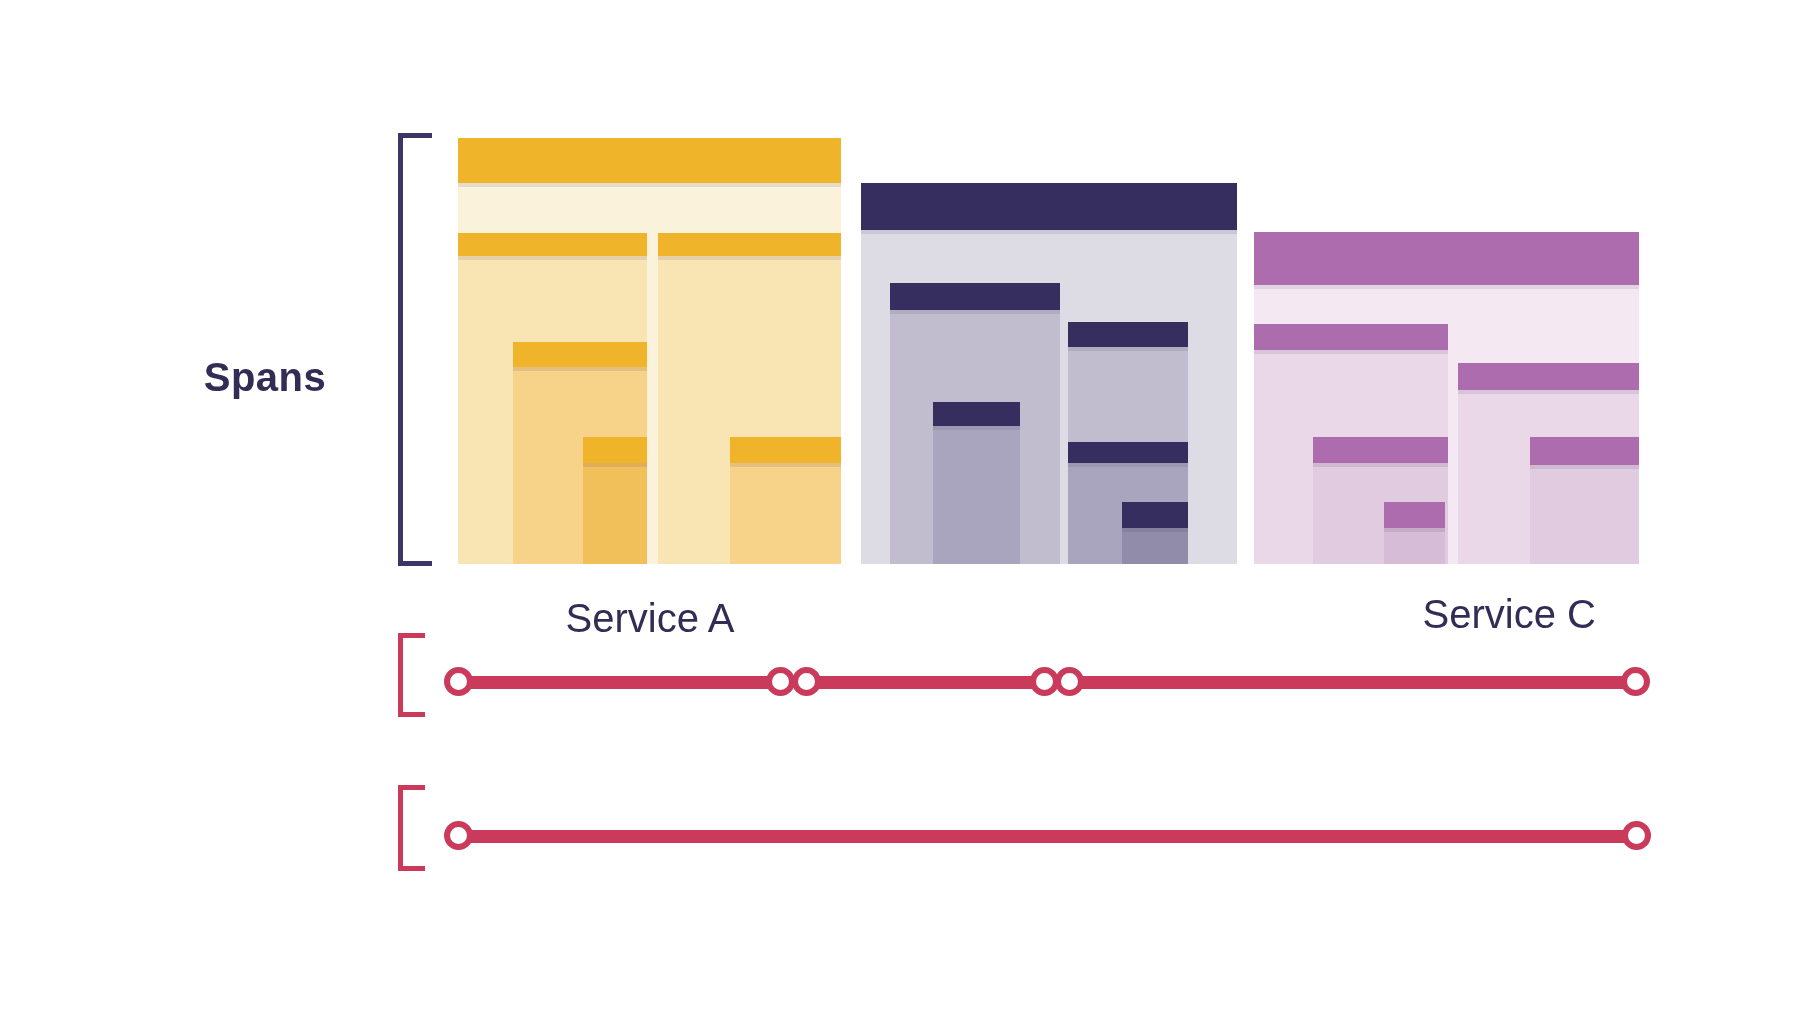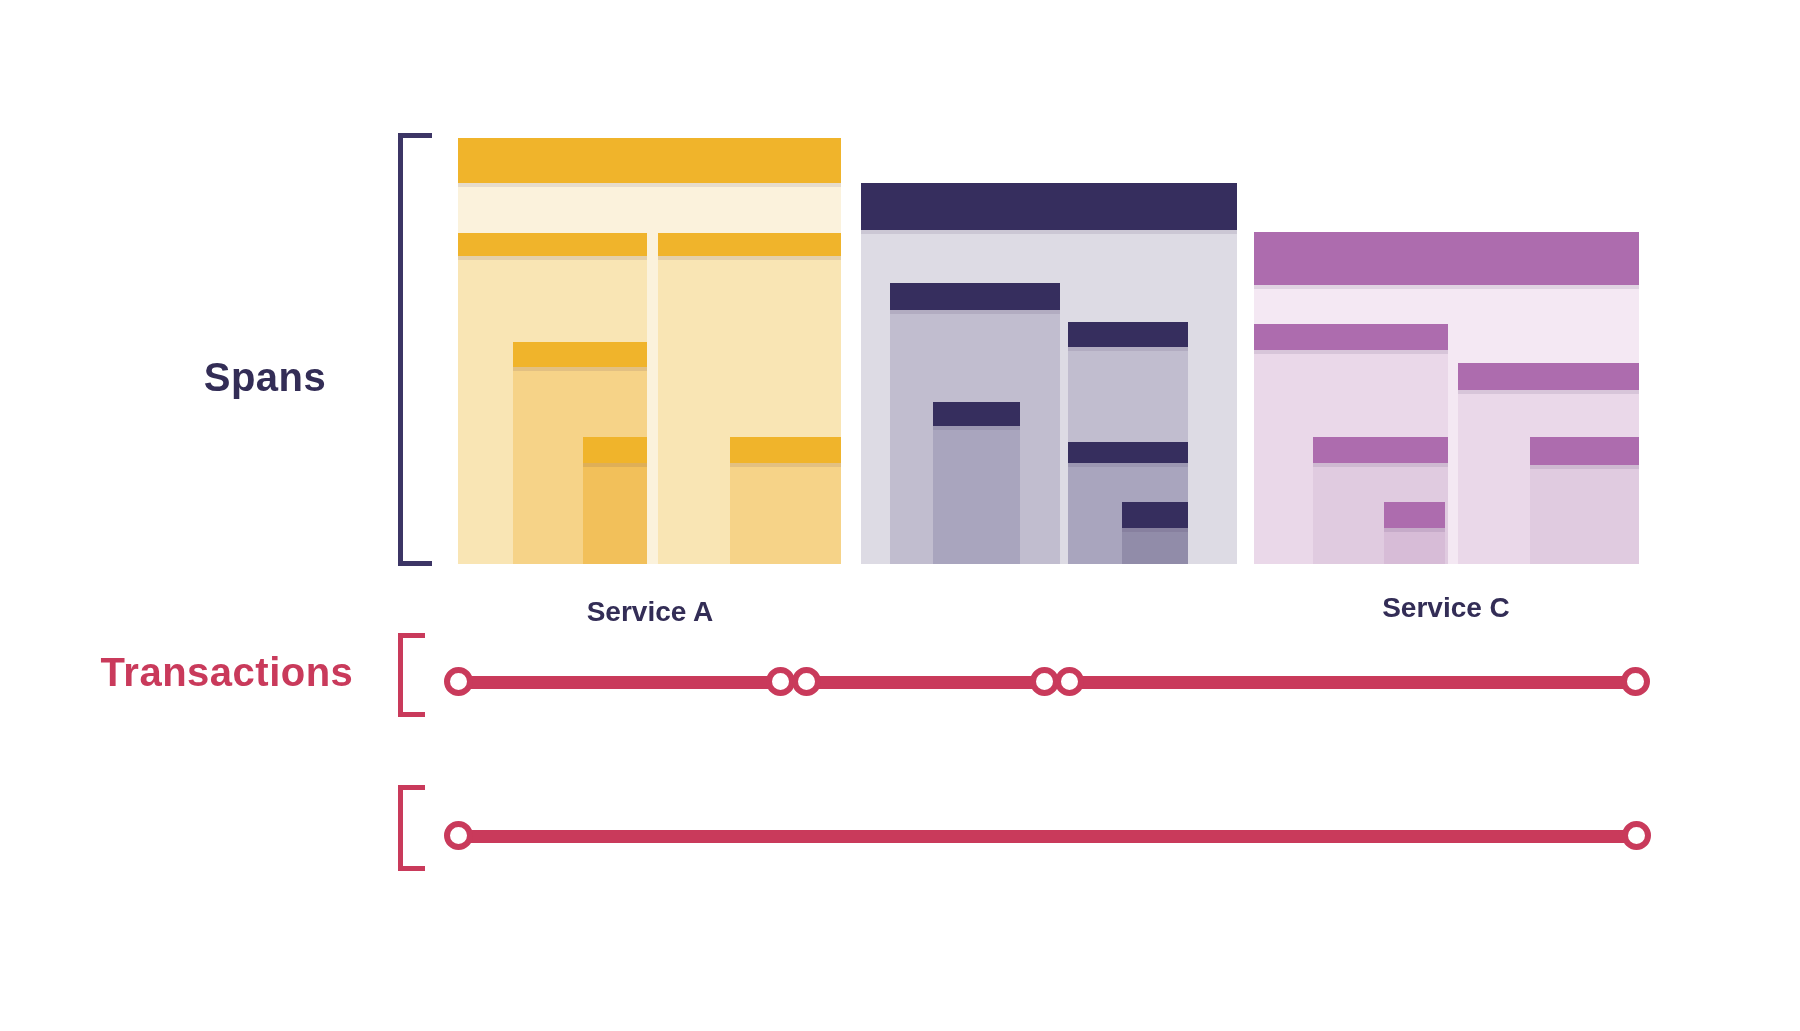--- a/index.html
+++ b/index.html
@@ -38,8 +38,8 @@
     position: absolute;
     width: 300px;
     text-align: center;
-    font-weight: bold;
-    font-size: 28px;
+    font-weight: normal;
+    font-size: 40px;
     color: var(--ink);
   }
 

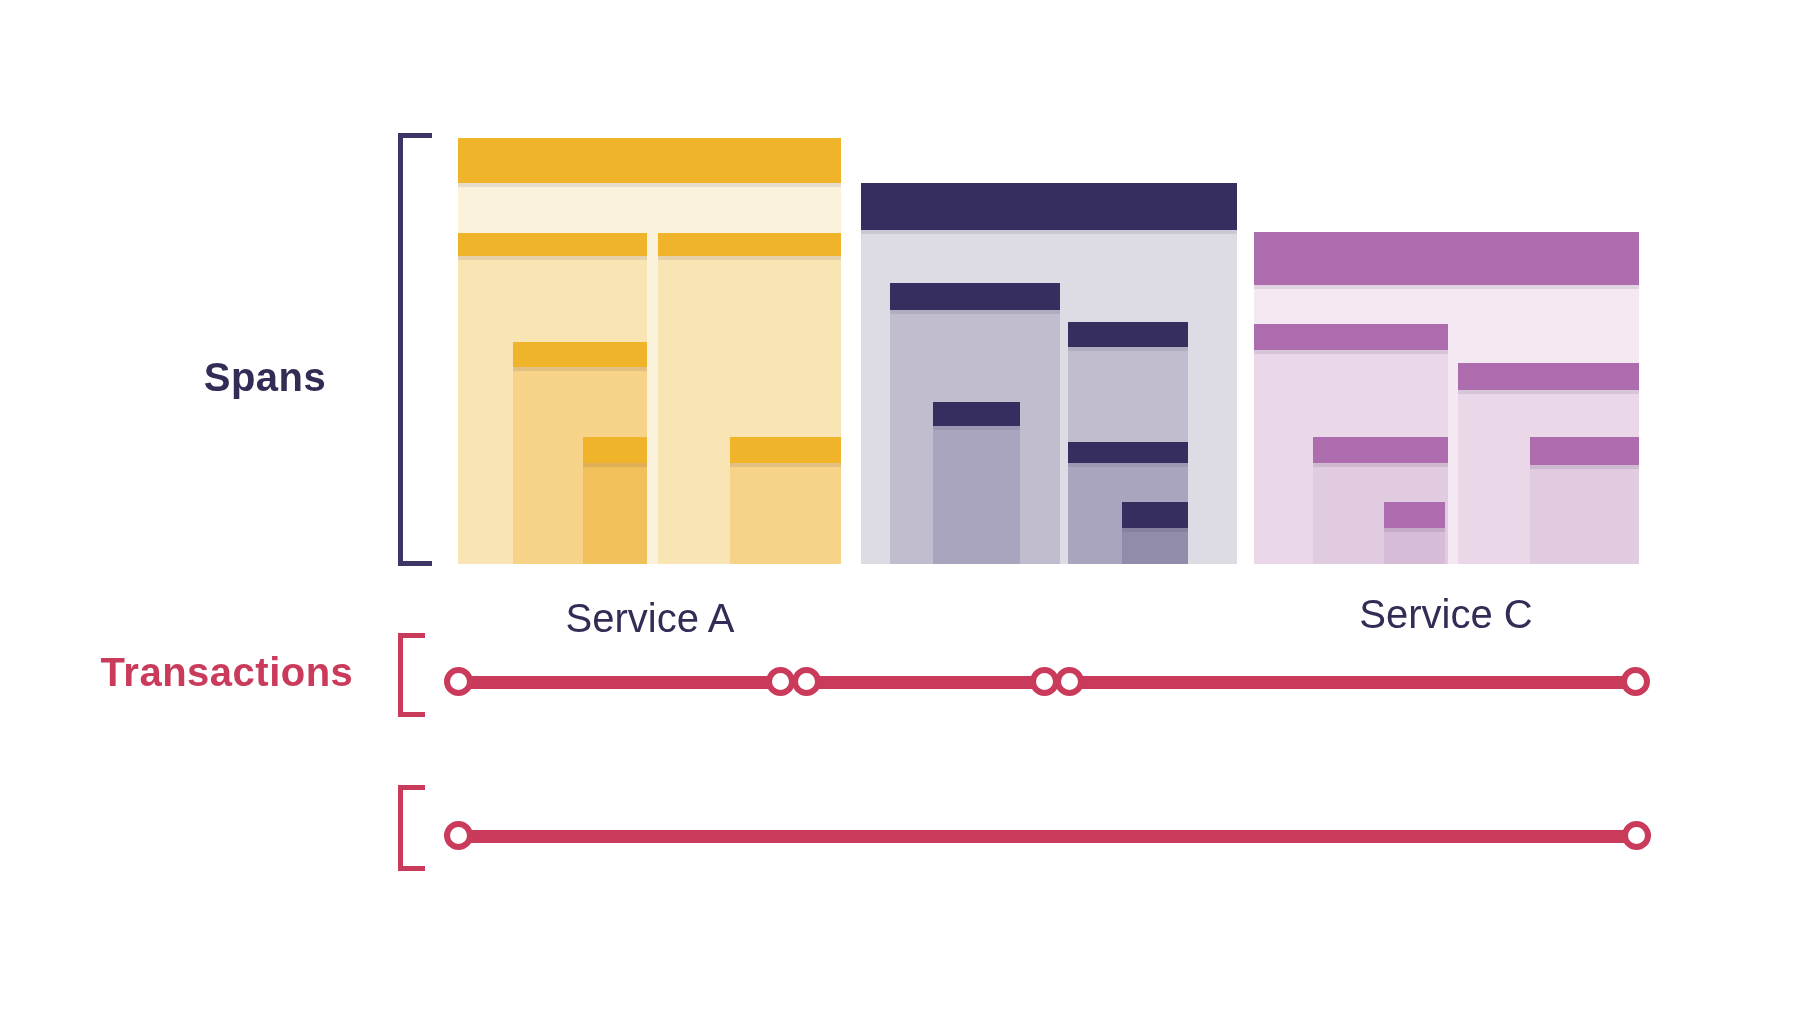--- a/index.html
+++ b/index.html
@@ -136,7 +136,7 @@
   </div>
 
   <div class="svc-label" style="left:500px; top:596px;">Service A</div>
-  <div class="svc-label" style="left:1296px; top:592px;">Service C</div>
+  <div class="svc-label" style="left:1296px; top:592px;text-align:right;">Service C</div>
 
   <div>
     <div class="tline" style="left:458px; top:676px; width:322px;"></div>

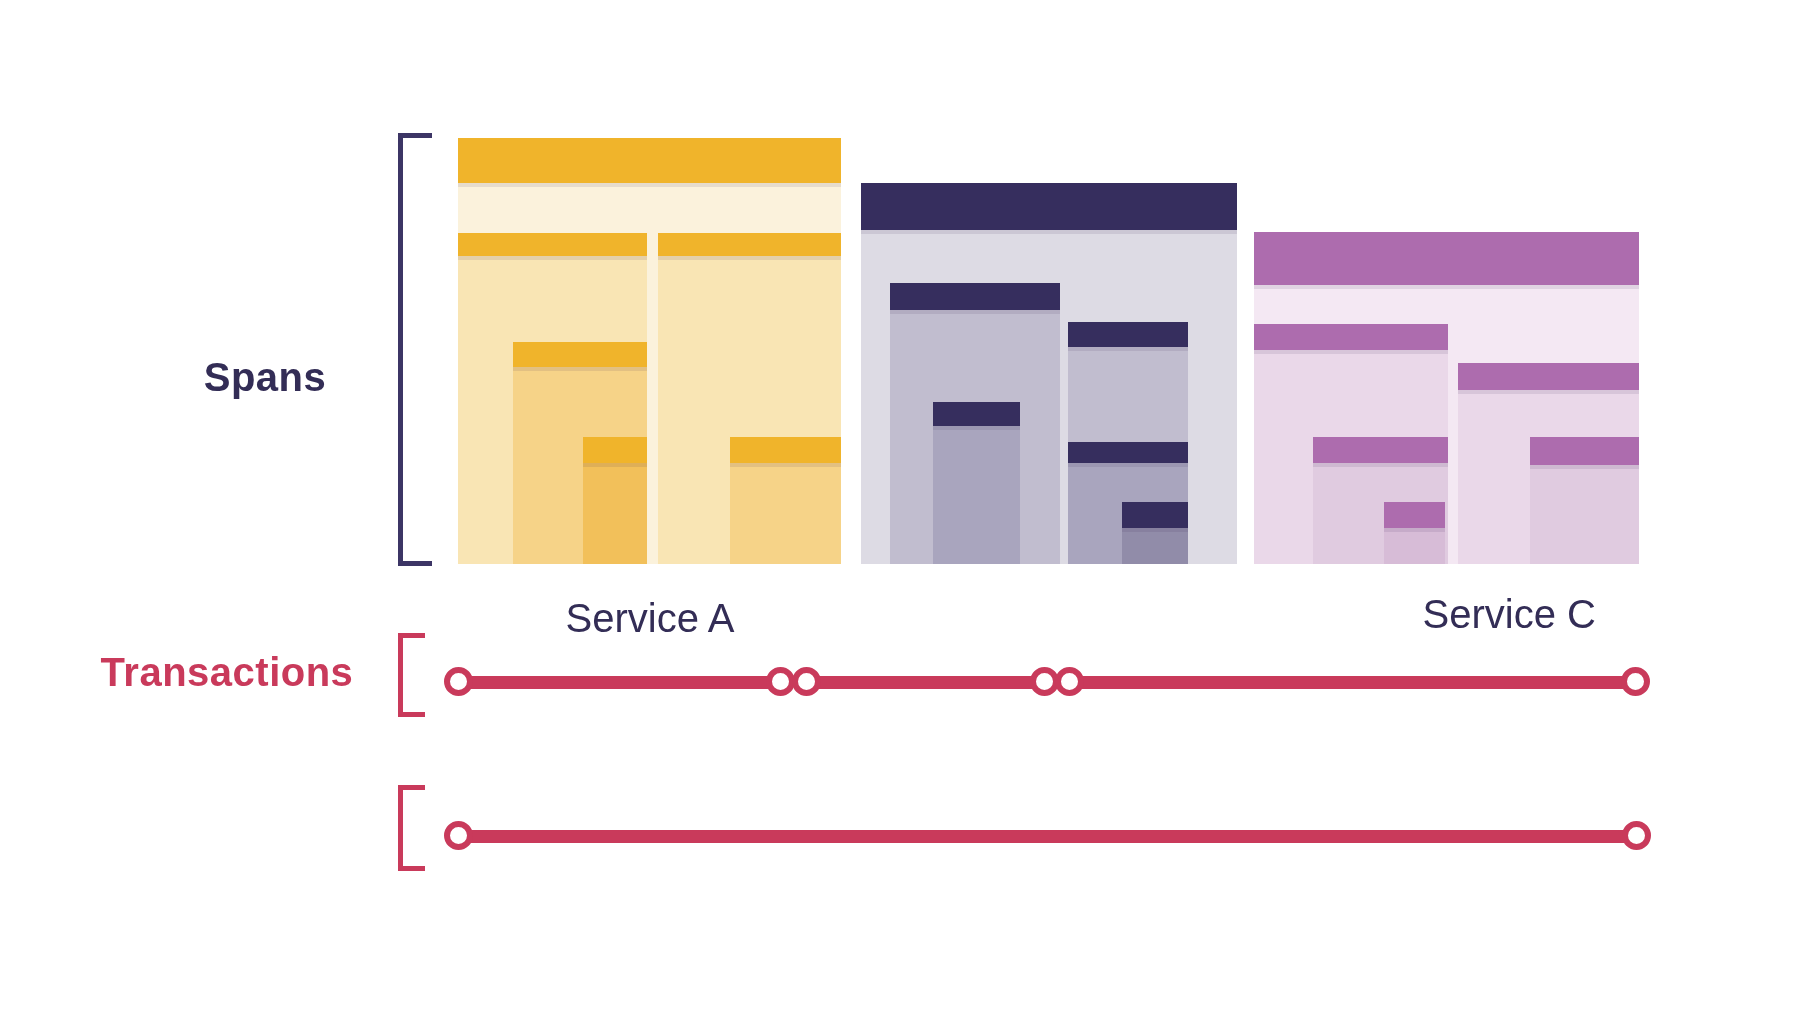--- a/index.html
+++ b/index.html
@@ -69,7 +69,6 @@
 <div class="canvas">
 
   <div class="side-label ink-text" style="left:100px; top:355px;">Spans</div>
-  <div class="side-label red-text" style="left:62px; top:650px;">Transactions</div>
 
   <div class="bracket navy" style="left:398px; top:133px; width:29px; height:423px;"></div>
   <div class="bracket red" style="left:398px; top:633px; width:22px; height:74px;"></div>

